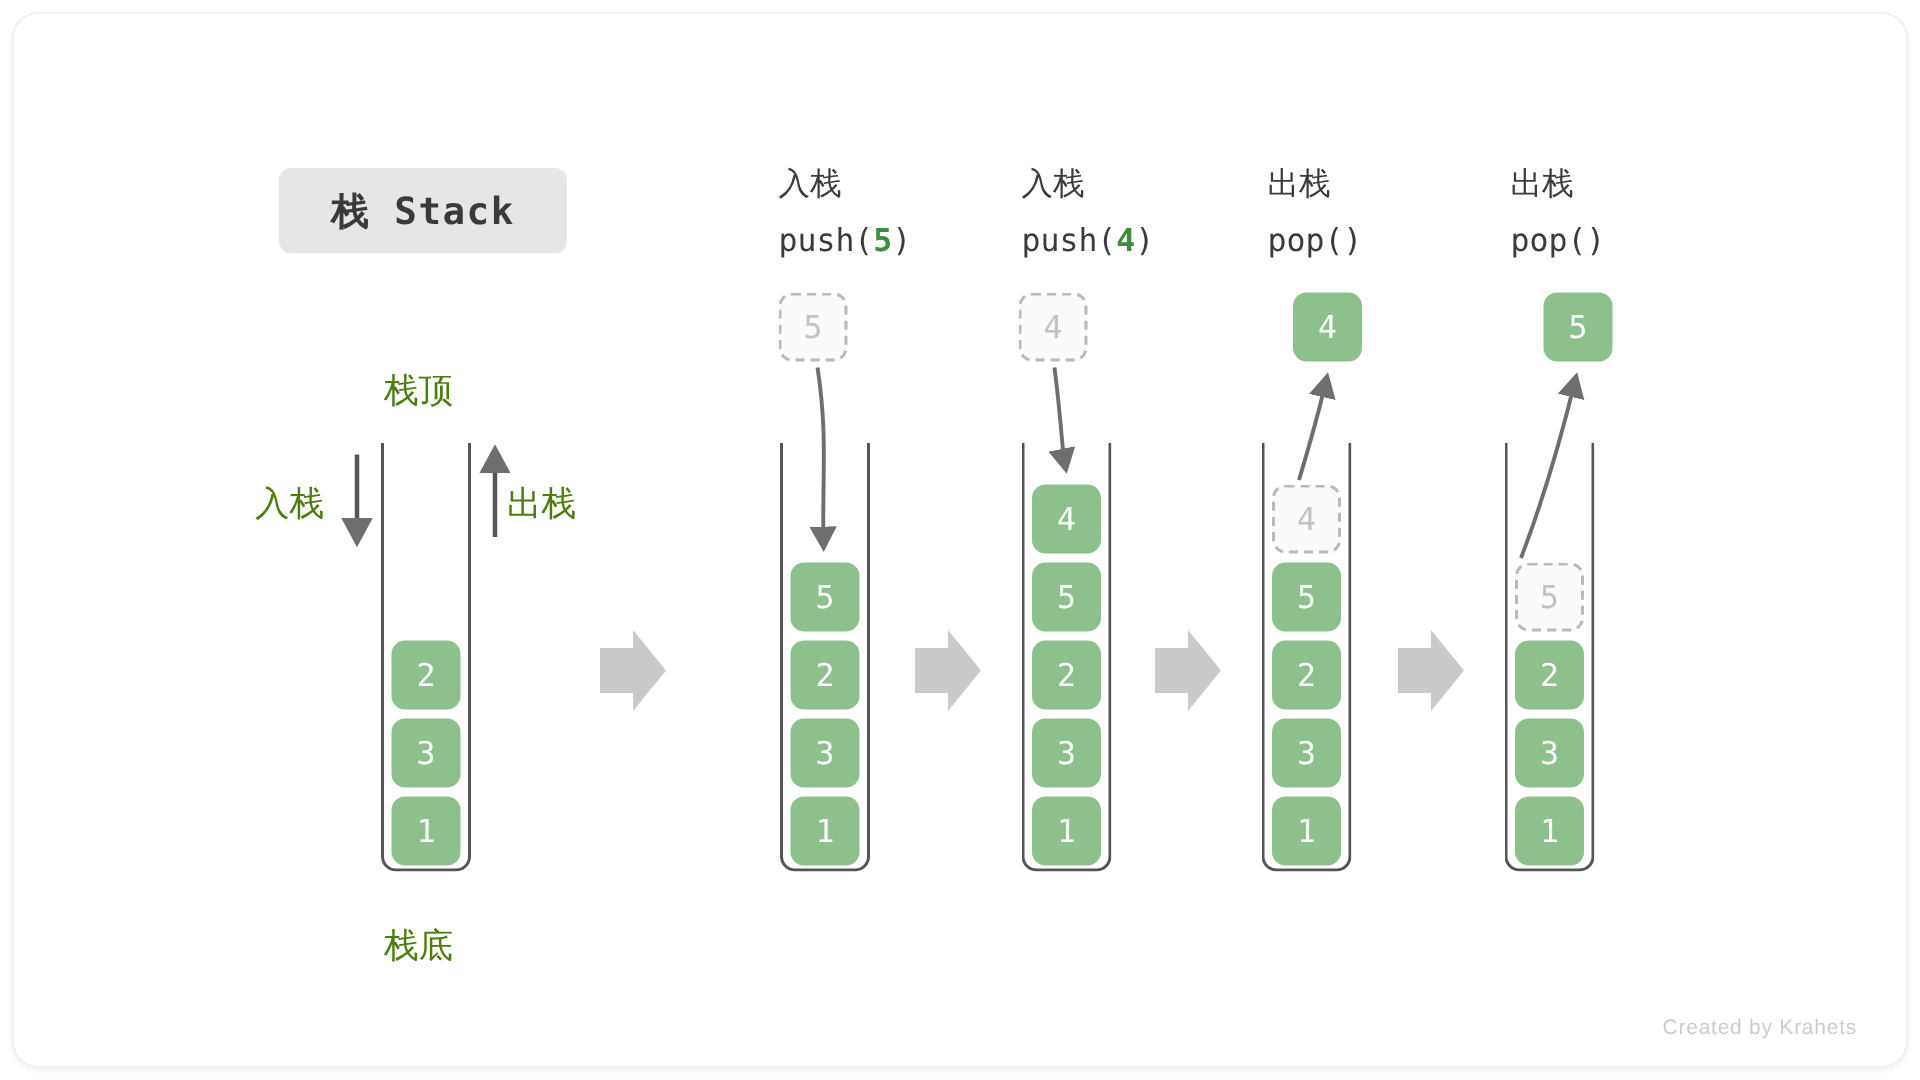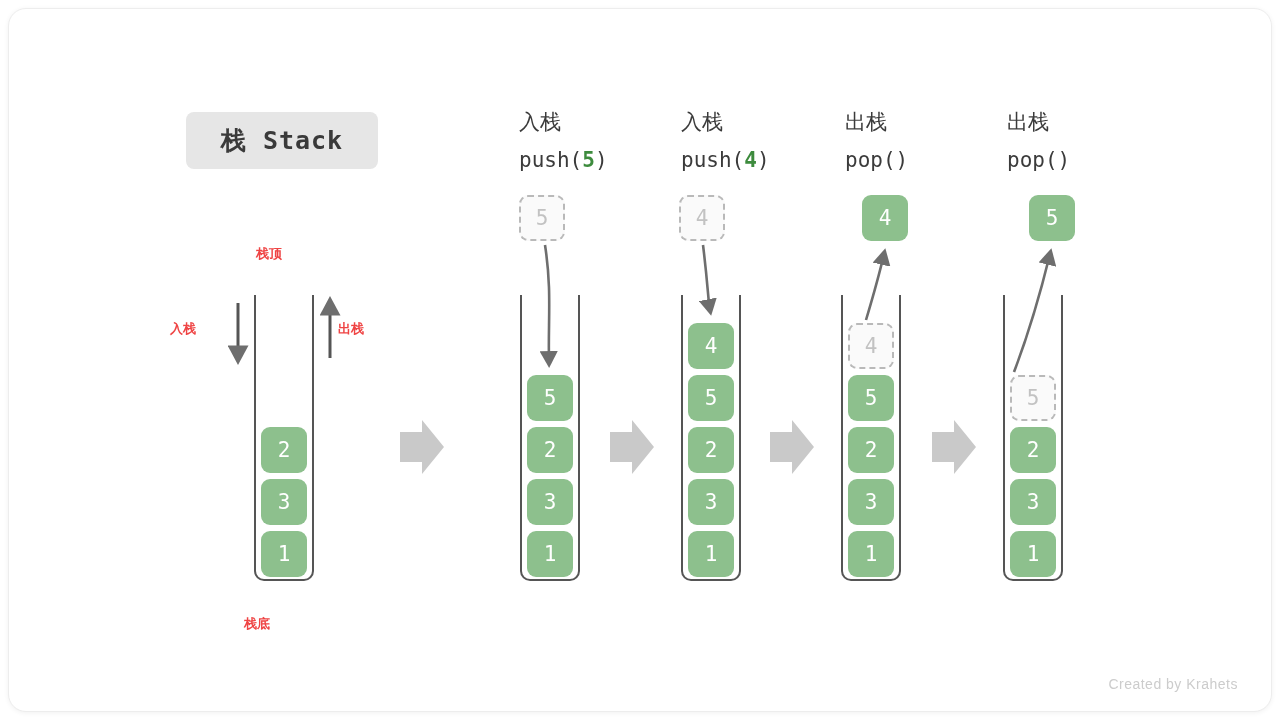--- a/index.html
+++ b/index.html
@@ -54,9 +54,9 @@
   
   .lbl {
     position: absolute;
-    color: #ef4444;
-    font-weight: bold;
-    font-size: 13px;
+    color: #4d7c0f;
+    font-weight: normal;
+    font-size: 23px;
     white-space: nowrap;
   }
   .op-label {

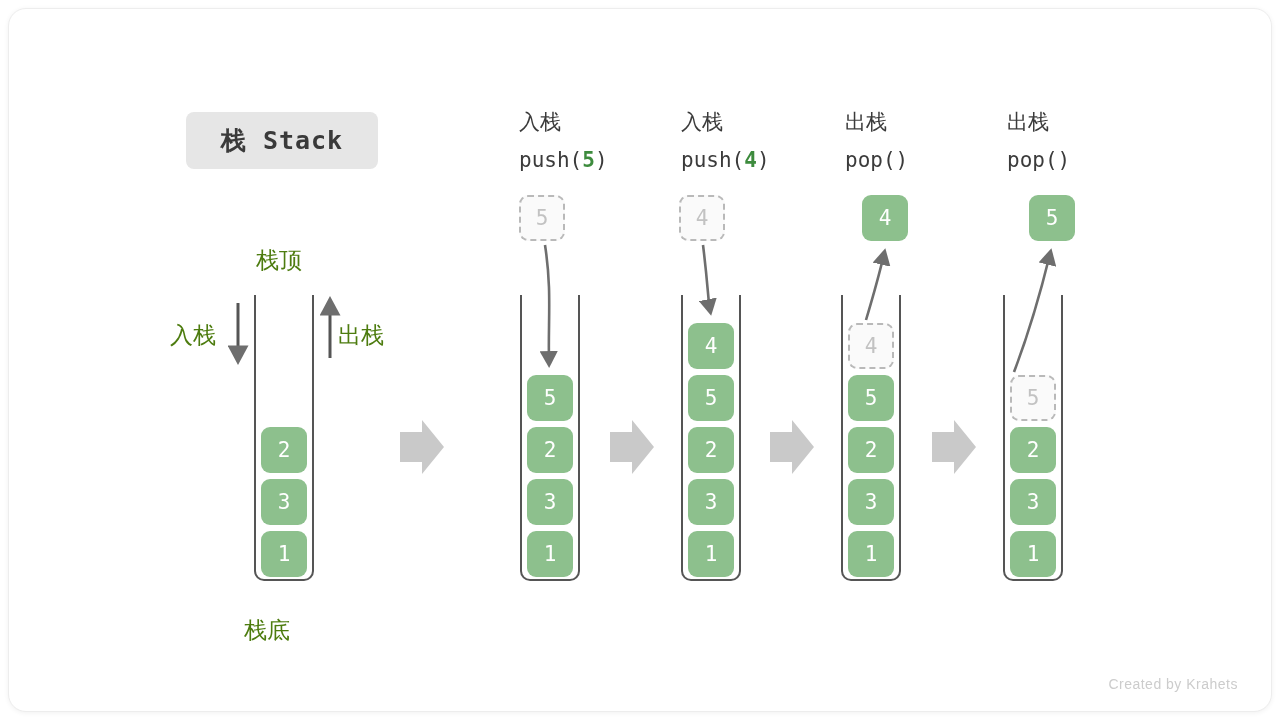--- a/index.html
+++ b/index.html
@@ -172,7 +172,7 @@
   <div class="title-badge">栈 Stack</div>
 
   <div class="lbl" style="left:256px; top:245px;">栈顶</div>
-  <div class="lbl" style="left:244px; top:615px;">栈底</div>
+  <div class="lbl" style="left:256px; top:615px;">栈底</div>
   <div class="lbl" style="left:170px; top:320px;">入栈</div>
   <div class="lbl" style="left:338px; top:320px;">出栈</div>
 

